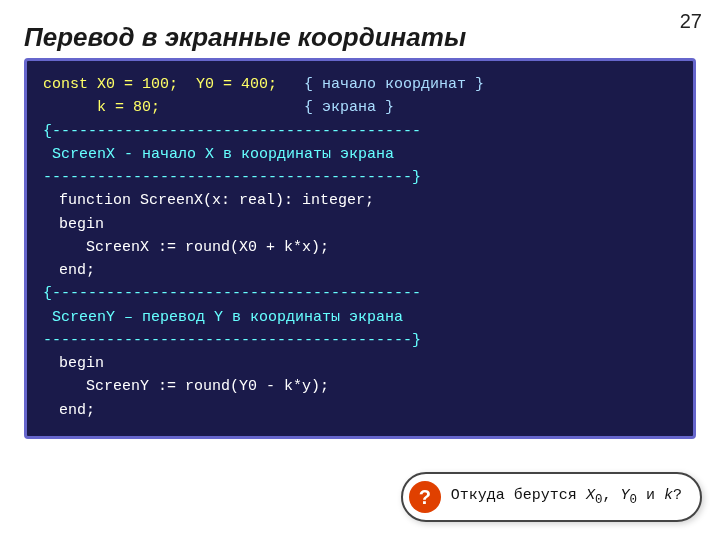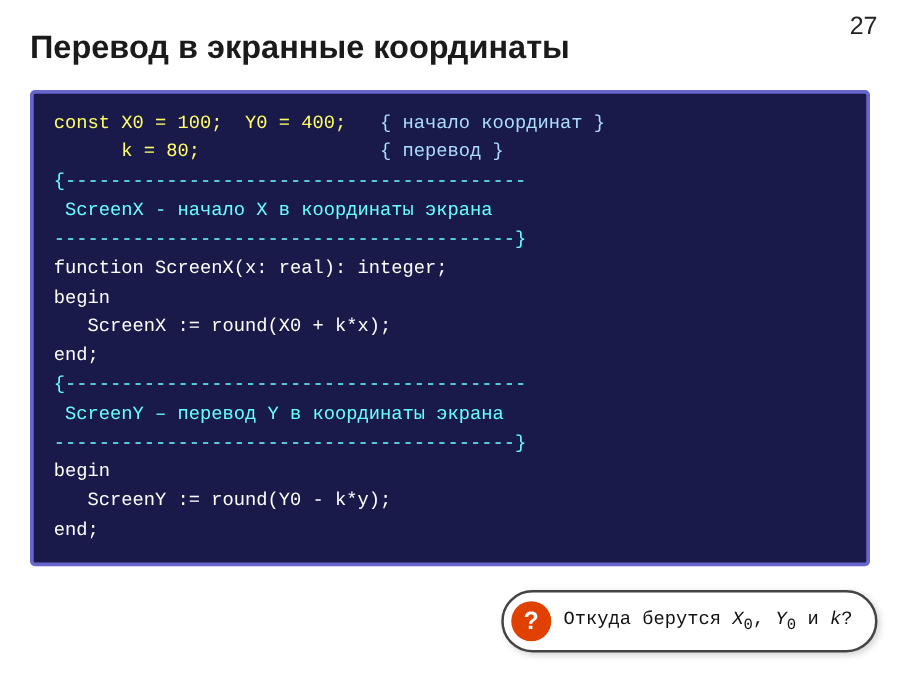--- a/index.html
+++ b/index.html
@@ -34,8 +34,9 @@
       font-size: 26px;
       font-weight: bold;
       color: #1a1a1a;
-      margin-bottom: 19px;
+      margin-bottom: 5px;
       margin-top: 4px;
+      font-style: italic;
     }
 
     .code-block {

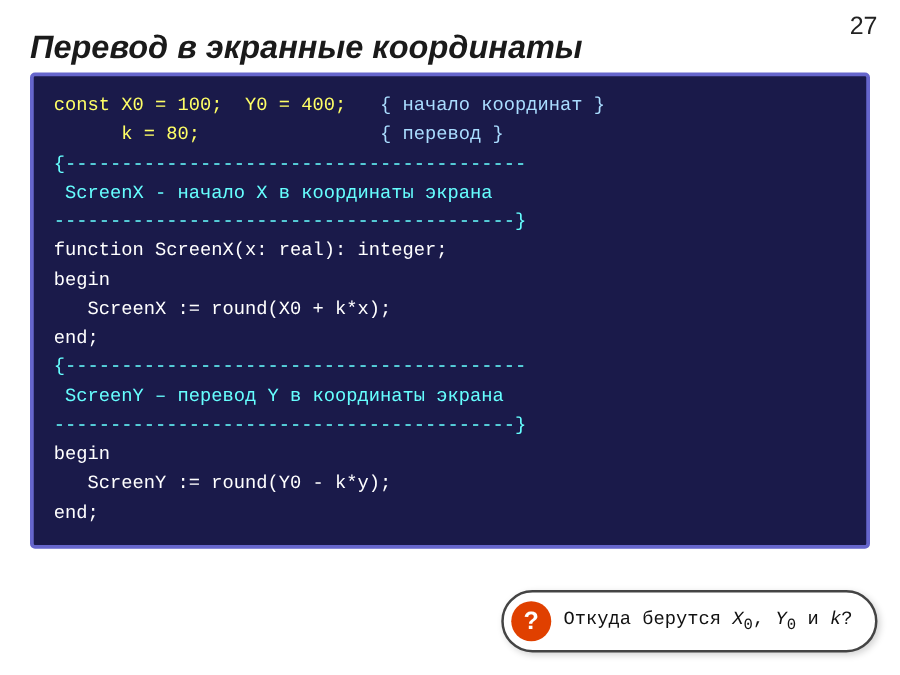--- a/index.html
+++ b/index.html
@@ -113,7 +113,7 @@
 
   <div class="code-block">
     <span class="code-line code-yellow">const X0 = 100;  Y0 = 400;   <span class="code-comment">{ начало координат }</span></span>
-    <span class="code-line code-yellow">      k = 80;                <span class="code-comment">{ перевод }</span></span>
+    <span class="code-line code-yellow">      k = 80;                <span class="code-comment">{ экрана }</span></span>
     <span class="code-line code-cyan">{-----------------------------------------</span>
     <span class="code-line code-cyan"> ScreenX - начало X в координаты экрана</span>
     <span class="code-line code-cyan">-----------------------------------------}</span>

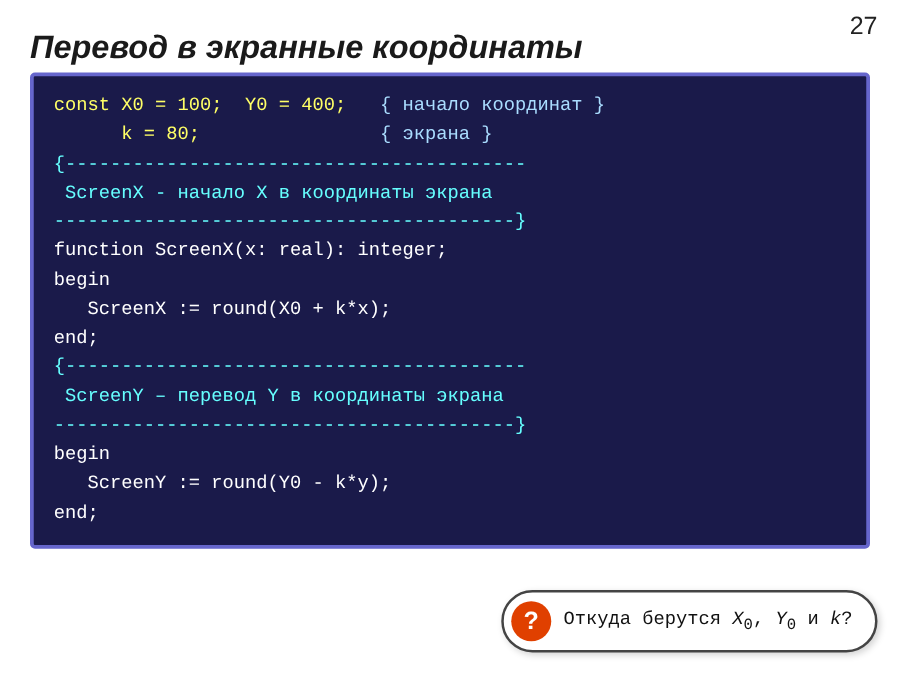--- a/index.html
+++ b/index.html
@@ -57,7 +57,7 @@
       display: block;
     }
 
-    .code-white { color: #ffffff; }
+    .code-white { color: #ffffff; margin-left: 16px; }
     .code-yellow { color: #ffff66; }
     .code-cyan { color: #66ffff; }
     .code-comment { color: #aaddff; text-align: right; }

